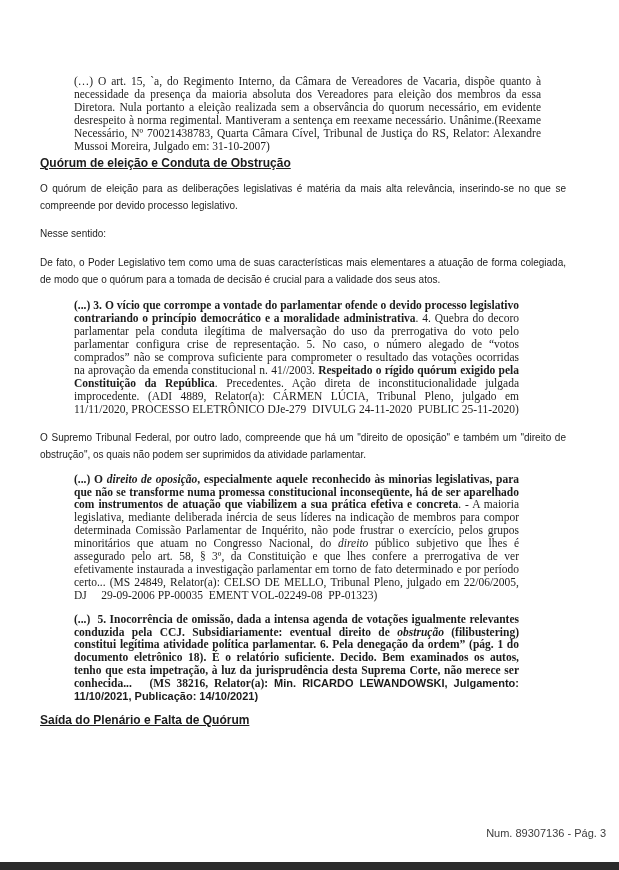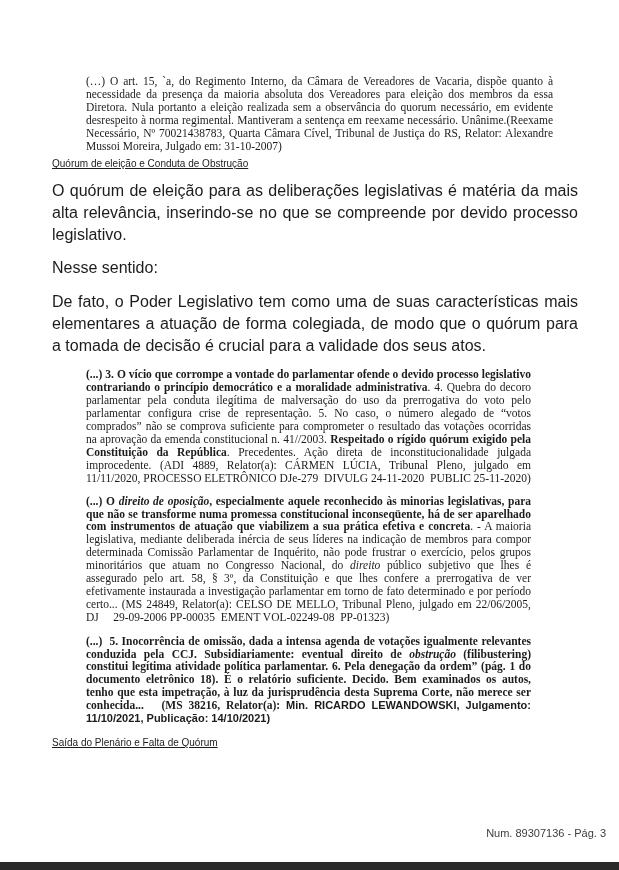--- a/index.html
+++ b/index.html
@@ -8,7 +8,7 @@
     background:#ffffff; overflow:hidden;
     color:var(--text, #1c1c1c);
   }
-  .content { position:absolute; top:75px; left:52px; width:526px; }
+  .content { position:absolute; top:75px; left:40px; width:526px; }
   p, h2 { margin:0; padding:0; }
   .serif {
     font-family:"Liberation Serif", serif;

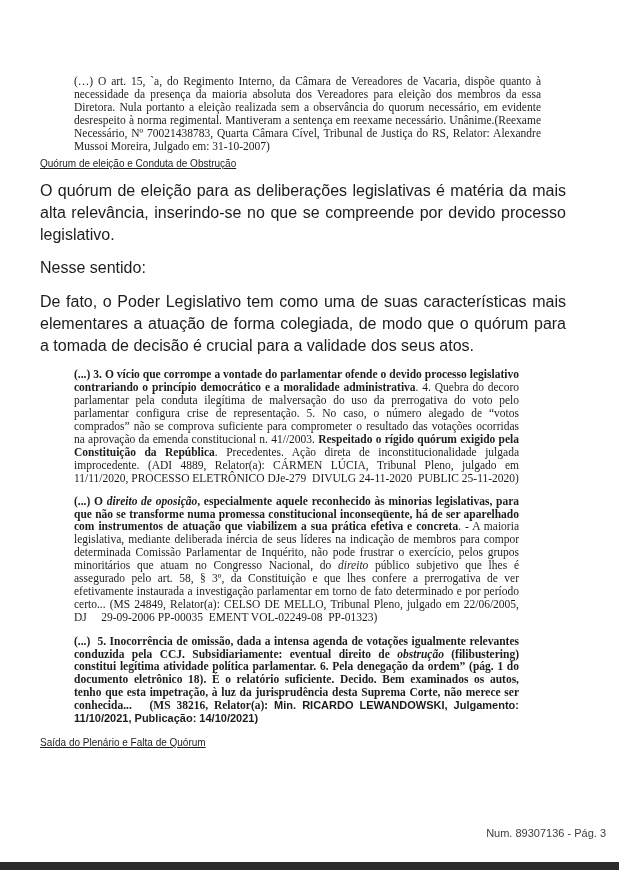--- a/index.html
+++ b/index.html
@@ -23,7 +23,7 @@
   }
   .heading {
     font-family:"Liberation Sans", sans-serif;
-    font-size:10px; line-height:13px; font-weight:normal;
+    font-size:12px; line-height:13px; font-weight:bold;
     text-decoration:underline;
   }
   .mt5  { margin-top:5px; }

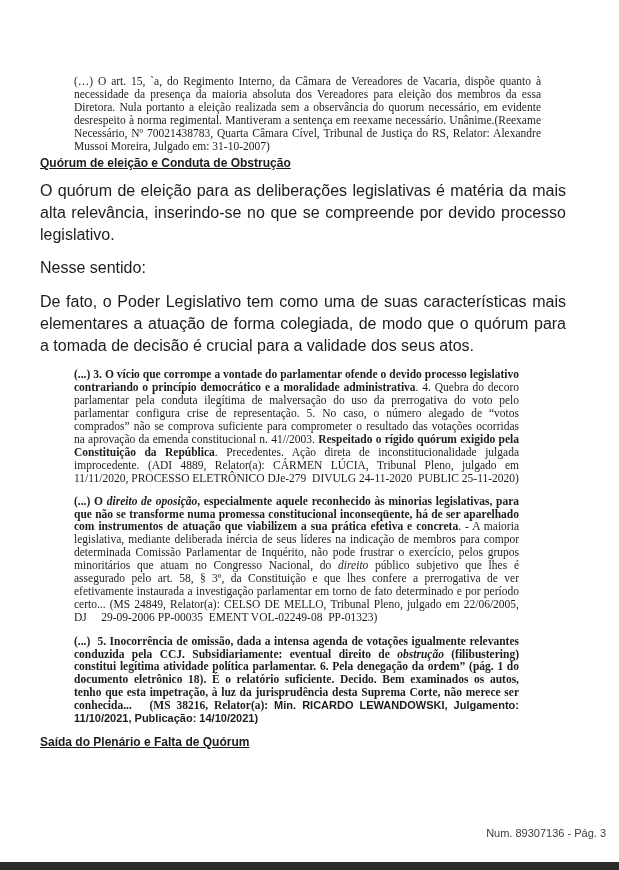--- a/index.html
+++ b/index.html
@@ -19,7 +19,7 @@
   .quote.narrow { margin-right:47px; }  
   .body {
     font-family:"Liberation Sans", sans-serif;
-    font-size:16px; line-height:22px; text-align:justify;
+    font-size:10px; line-height:17px; text-align:justify;
   }
   .heading {
     font-family:"Liberation Sans", sans-serif;

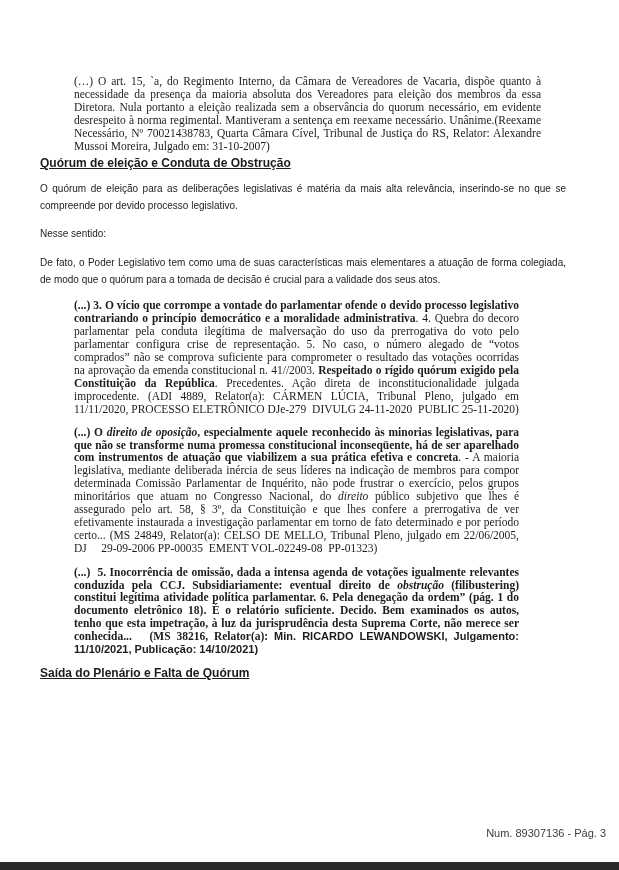--- a/index.html
+++ b/index.html
@@ -60,6 +60,7 @@
 
     <p class="serif quote narrow mt11"><b>(...) 3. O vício que corrompe a vontade do parlamentar ofende o devido processo legislativo contrariando o princípio democrático e a moralidade administrativa</b><span>. 4. Quebra do decoro parlamentar pela conduta ilegítima de malversação do uso da prerrogativa do voto pelo parlamentar configura crise de representação. 5. No caso, o número alegado de “votos comprados” não se comprova suficiente para comprometer o resultado das votações ocorridas na aprovação da emenda constitucional n. 41//2003. </span><b>Respeitado o rígido quórum exigido pela Constituição da República</b><span>. Precedentes. Ação direta de inconstitucionalidade julgada improcedente. (ADI 4889, Relator(a): CÁRMEN LÚCIA, Tribunal Pleno, julgado em 11/11/2020, PROCESSO ELETRÔNICO DJe-279 &nbsp;DIVULG 24-11-2020 &nbsp;PUBLIC 25-11-2020)</span></p>
 
+    <p class="body mt13">O Supremo Tribunal Federal, por outro lado, compreende que há um "direito de oposição" e também um "direito de obstrução", os quais não podem ser suprimidos da atividade parlamentar.</p>
 
     <p class="serif quote narrow mt10"><b>(...) O </b><b><i>direito de oposição</i></b><b>, especialmente aquele reconhecido às minorias legislativas, para que não se transforme numa promessa constitucional inconseqüente, há de ser aparelhado com instrumentos de atuação que viabilizem a sua prática efetiva e concreta</b><span>. - A maioria legislativa, mediante deliberada inércia de seus líderes na indicação de membros para compor determinada Comissão Parlamentar de Inquérito, não pode frustrar o exercício, pelos grupos minoritários que atuam no Congresso Nacional, do </span><i>direito</i><span> público subjetivo que lhes é assegurado pelo art. 58, § 3º, da Constituição e que lhes confere a prerrogativa de ver efetivamente instaurada a investigação parlamentar em torno de fato determinado e por período certo... (MS 24849, Relator(a): CELSO DE MELLO, Tribunal Pleno, julgado em 22/06/2005, DJ &nbsp;&nbsp;&nbsp;&nbsp;29-09-2006 PP-00035 &nbsp;EMENT VOL-02249-08 &nbsp;PP-01323)</span></p>
 

